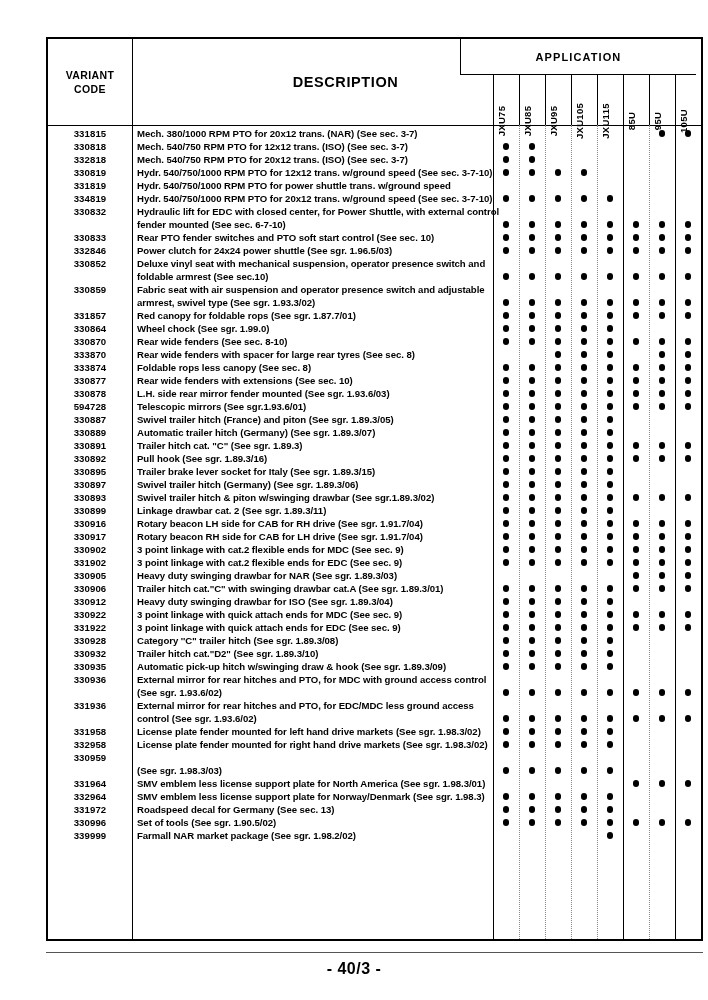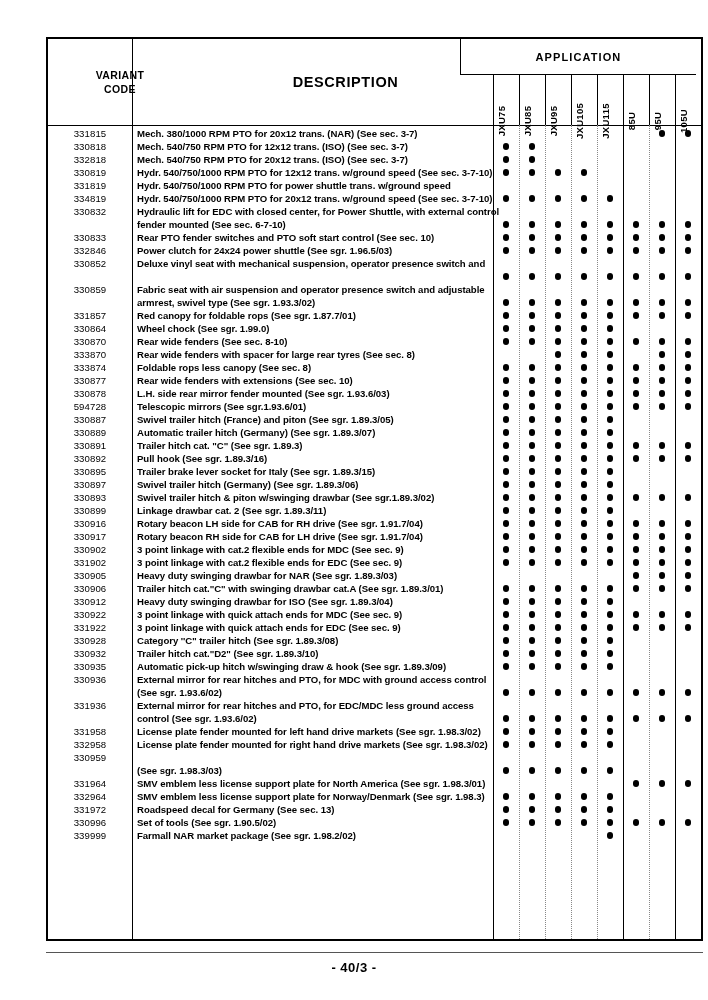--- a/index.html
+++ b/index.html
@@ -55,7 +55,6 @@
     font-weight: bold;
     line-height: 1.35;
     letter-spacing: 0.4px;
-    padding-left: 30px;
   }
   .hdr-desc {
     position: absolute;

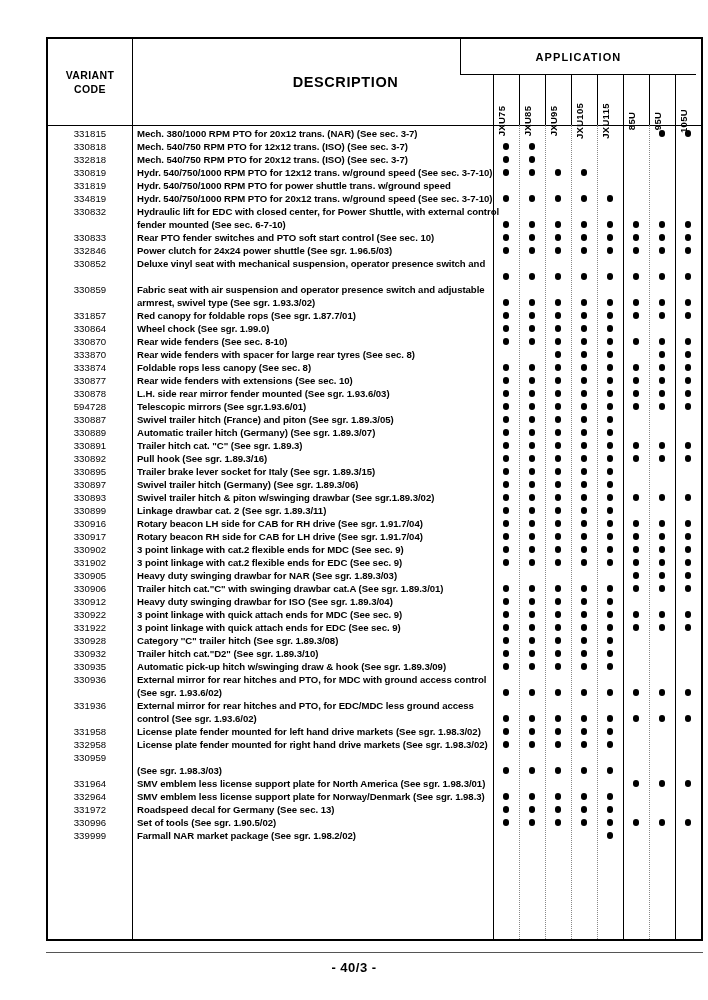--- a/index.html
+++ b/index.html
@@ -151,7 +151,7 @@
     width: 84px;
     text-align: center;
     font-size: 9.6px;
-    font-weight: normal;
+    font-weight: bold;
     line-height: 13.0px;
     letter-spacing: 0.1px;
   }

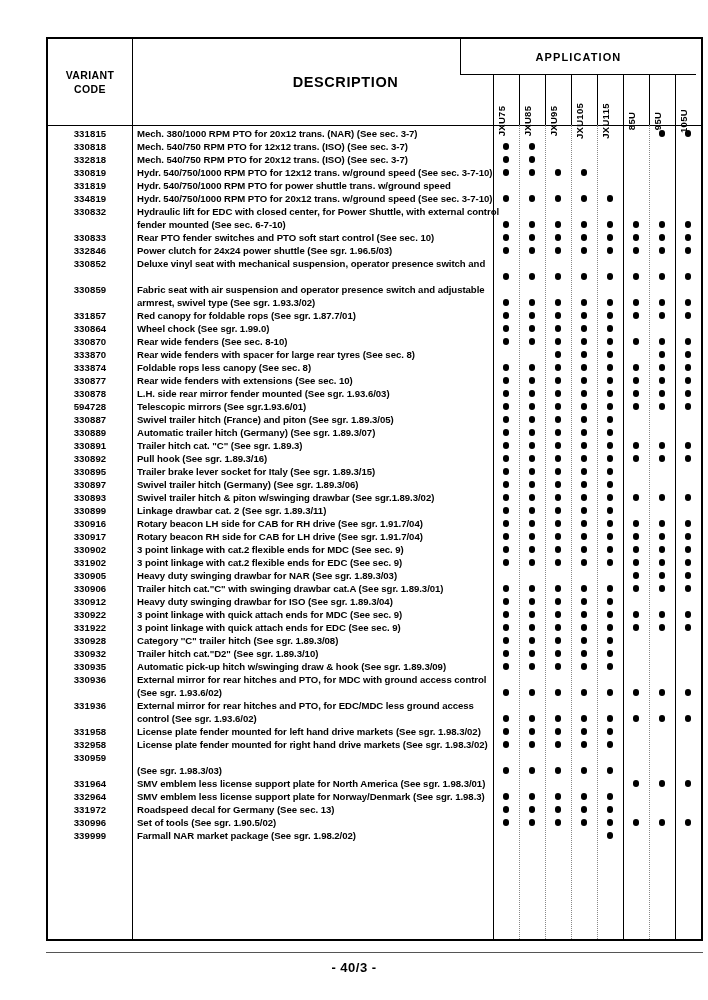--- a/index.html
+++ b/index.html
@@ -504,6 +504,7 @@
         </div>
         <div class="row">
           <div class="code"></div>
+          <div class="desc">foldable armrest (See sec.10)</div>
           <div class="marks">
             <div class="cell">
               <span class="dot"></span>

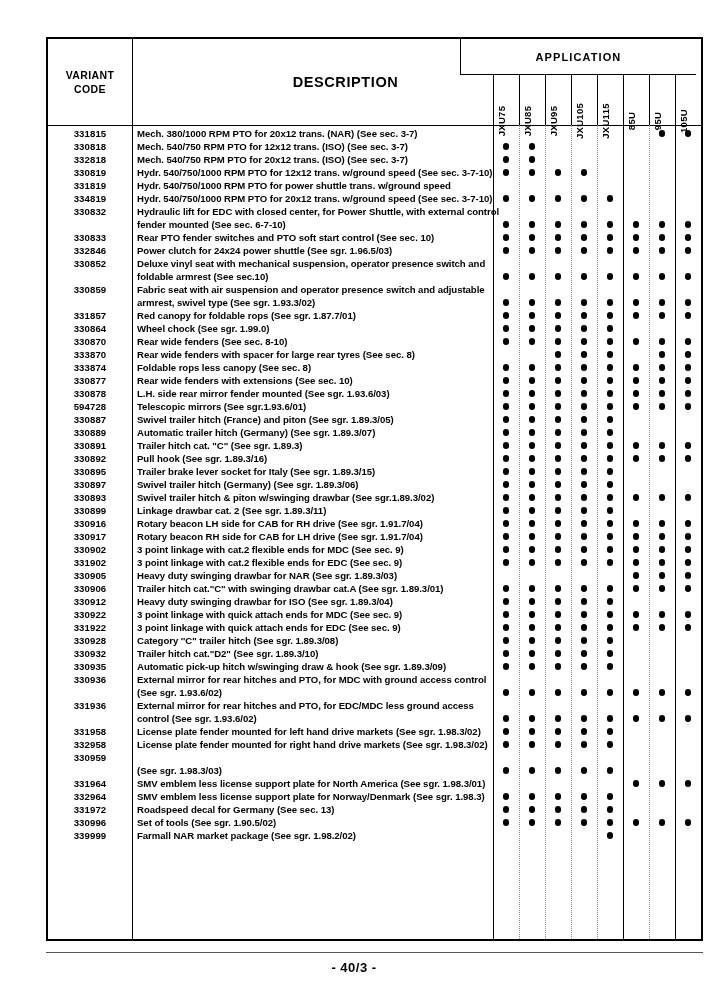--- a/index.html
+++ b/index.html
@@ -205,7 +205,7 @@
     top: 960px;
     width: 708px;
     text-align: center;
-    font-size: 13px;
+    font-size: 16px;
     font-weight: bold;
     letter-spacing: 0.5px;
   }

